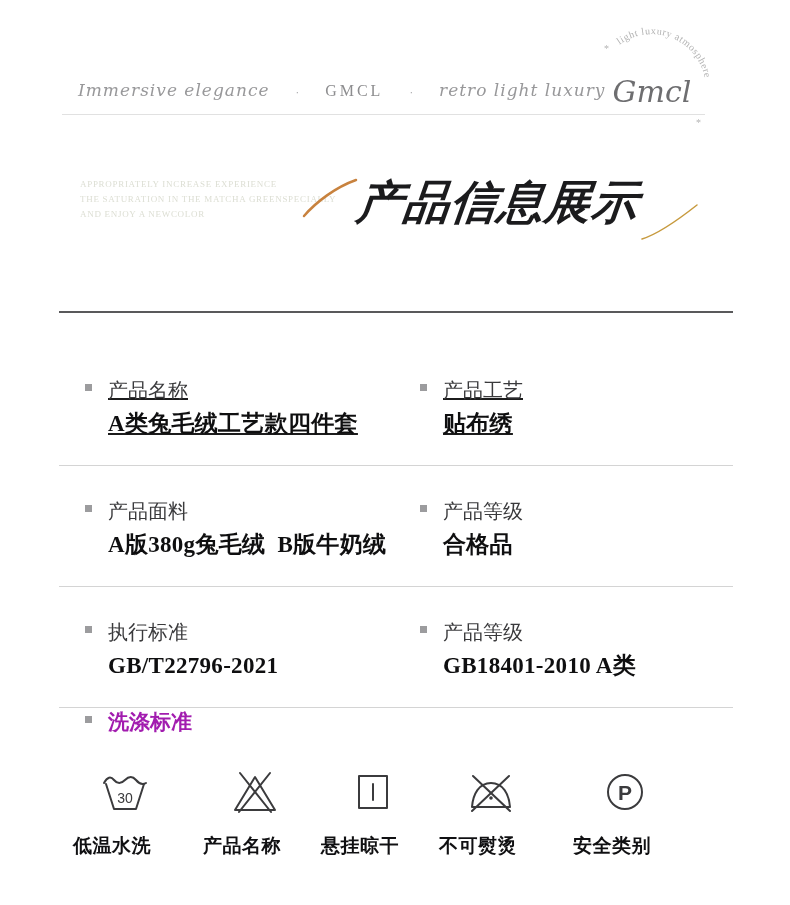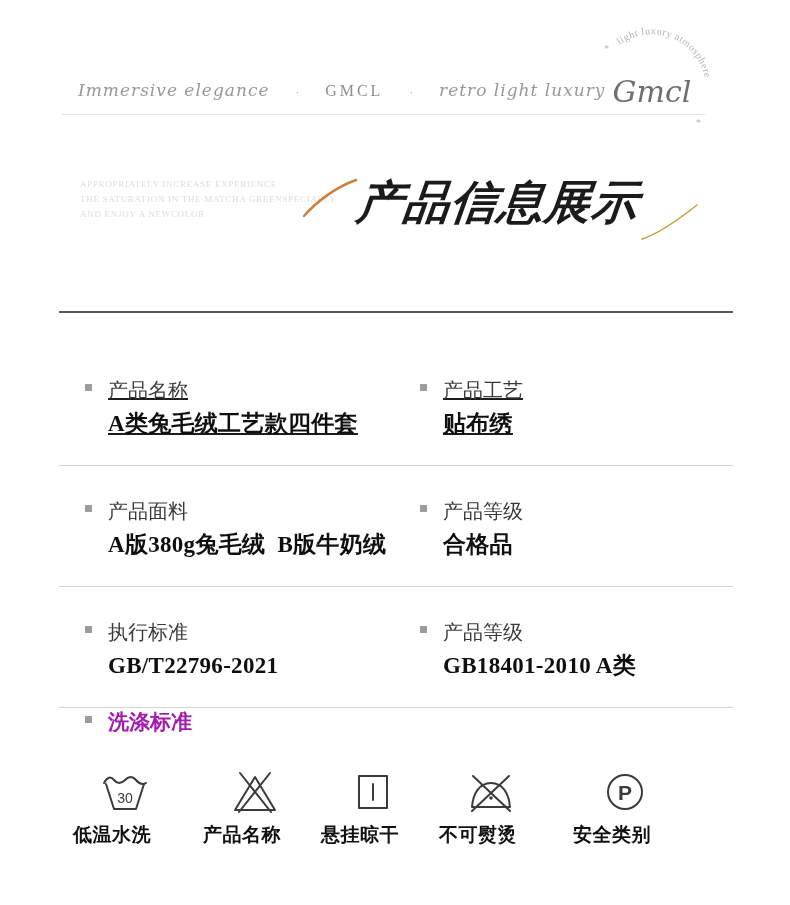--- a/index.html
+++ b/index.html
@@ -49,7 +49,7 @@
   .wash-item{position:absolute;width:104px;text-align:left;}
   .wash-item svg{display:block;margin:0 auto;}
   .wash-caption{font-family:"Liberation Serif",serif;font-size:19px;font-weight:700;
-                color:#101012;margin-top:8px;letter-spacing:0.5px;white-space:nowrap;}
+                color:#101012;margin-top:19px;letter-spacing:0.5px;white-space:nowrap;}
   .care-stroke{stroke:#3b3b3d;stroke-width:2;fill:none;stroke-linecap:round;stroke-linejoin:round;}
   .care-glyph{font-family:"Liberation Sans",sans-serif;fill:#3b3b3d;}
 </style>

